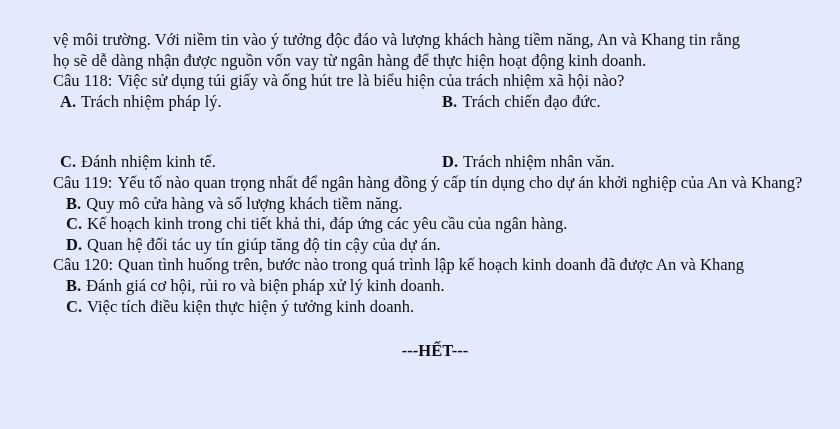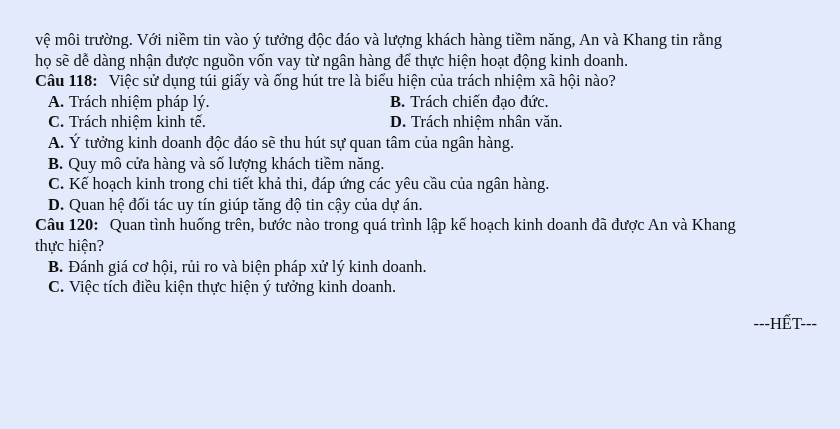--- a/index.html
+++ b/index.html
@@ -18,7 +18,7 @@
   .page {
     width: 840px;
     height: 429px;
-    padding: 30px 23px 0 35px;
+    padding: 30px 23px 0 53px;
   }
   .line { white-space: nowrap; }
   b.lbl { font-weight: bold; margin-right: 11px; }

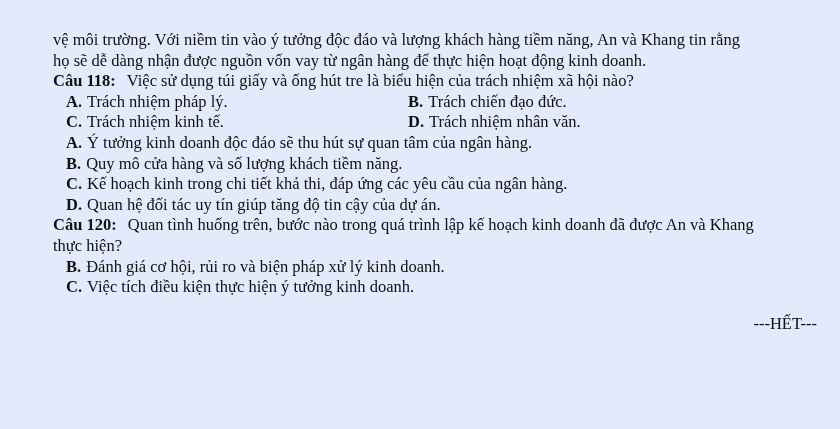--- a/index.html
+++ b/index.html
@@ -21,7 +21,7 @@
     padding: 30px 23px 0 53px;
   }
   .line { white-space: nowrap; }
-  b.lbl { font-weight: bold; margin-right: 11px; }
+  b.lbl { font-weight: normal; margin-right: 5px; }
   .opts { margin-left: 13px; }
   .opts-grid {
     margin-left: 13px;

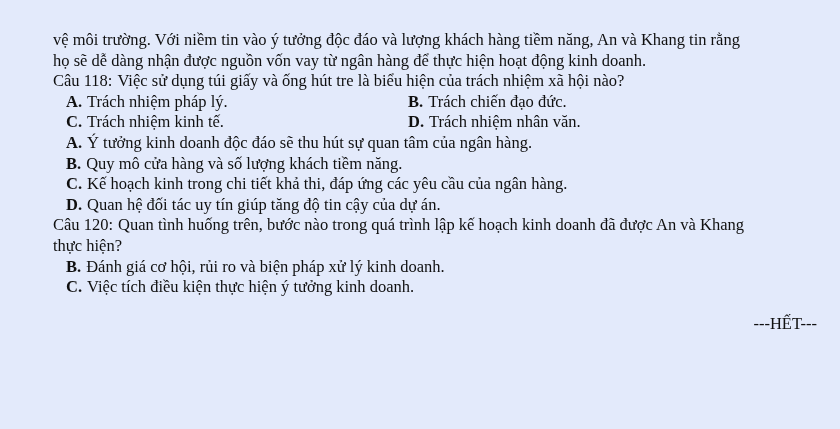--- a/index.html
+++ b/index.html
@@ -24,9 +24,10 @@
   b.lbl { font-weight: normal; margin-right: 5px; }
   .opts { margin-left: 13px; }
   .opts-grid {
-    margin-left: 13px;
+    margin-left: 7px;
     display: grid;
     grid-template-columns: 342px 1fr;
+    gap: 40px;
   }
   .opt b { font-weight: bold; margin-right: 5px; }
   .footer {

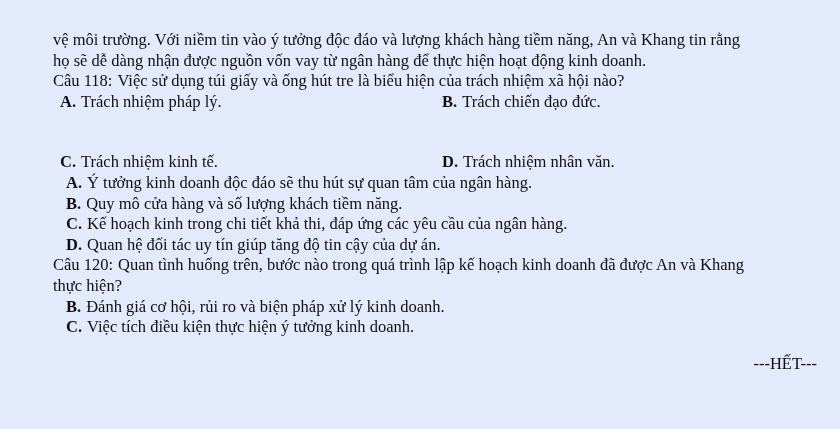--- a/index.html
+++ b/index.html
@@ -58,7 +58,7 @@
         <b>B.</b><span>Trách chiến đạo đức.</span>
       </div>
       <div class="opt line">
-        <b>C.</b><span>Trách nhiệm kinh tế.</span>
+        <b>C.</b><span>Đánh nhiệm kinh tế.</span>
       </div>
       <div class="opt line">
         <b>D.</b><span>Trách nhiệm nhân văn.</span>

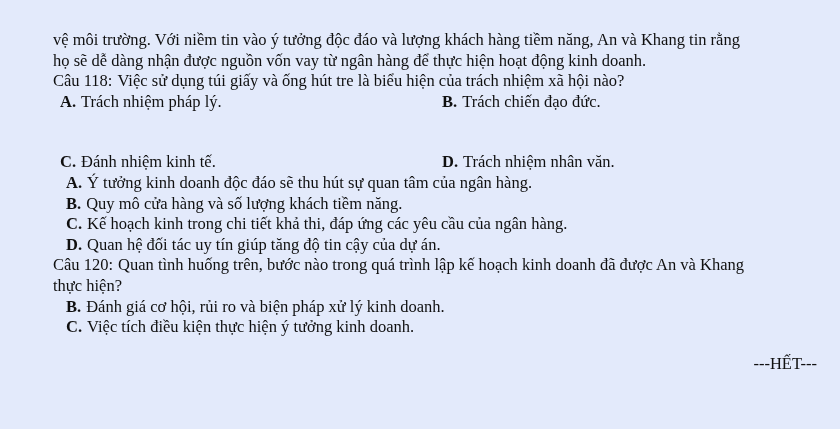--- a/index.html
+++ b/index.html
@@ -67,6 +67,9 @@
   </div>
 
   <div>
+    <div class="line">
+      <b class="lbl">Câu 119:</b><span>Yếu tố nào quan trọng nhất để ngân hàng đồng ý cấp tín dụng cho dự án khởi nghiệp của An và Khang?</span>
+    </div>
     <div class="opts">
       <div class="opt line">
         <b>A.</b><span>Ý tưởng kinh doanh độc đáo sẽ thu hút sự quan tâm của ngân hàng.</span>

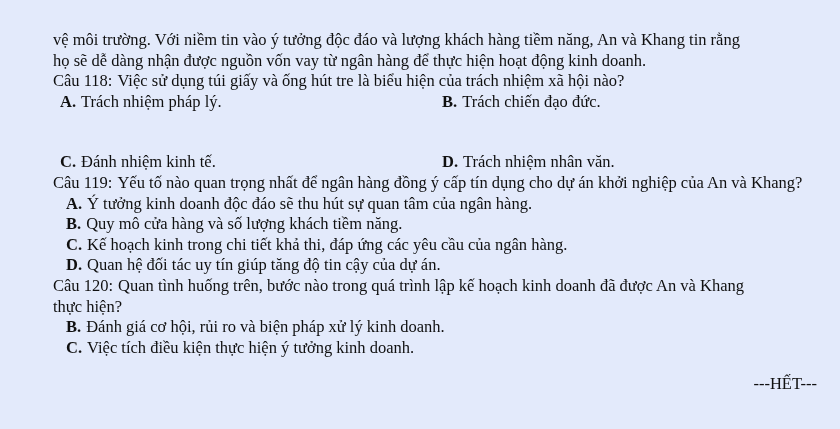--- a/index.html
+++ b/index.html
@@ -72,9 +72,6 @@
     </div>
     <div class="opts">
       <div class="opt line">
-        <b>A.</b><span>Ý tưởng kinh doanh độc đáo sẽ thu hút sự quan tâm của ngân hàng.</span>
-      </div>
-      <div class="opt line">
         <b>B.</b><span>Quy mô cửa hàng và số lượng khách tiềm năng.</span>
       </div>
       <div class="opt line">

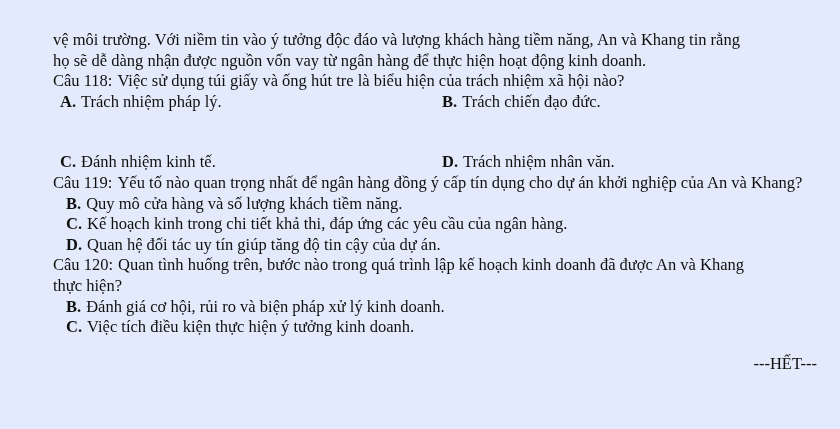--- a/index.html
+++ b/index.html
@@ -87,7 +87,6 @@
     <div class="line">
       <b class="lbl">Câu 120:</b><span>Quan tình huống trên, bước nào trong quá trình lập kế hoạch kinh doanh đã được An và Khang</span>
     </div>
-    <div class="line">thực hiện?</div>
     <div class="opts">
       <div class="opt line">
         <b>B.</b><span>Đánh giá cơ hội, rủi ro và biện pháp xử lý kinh doanh.</span>

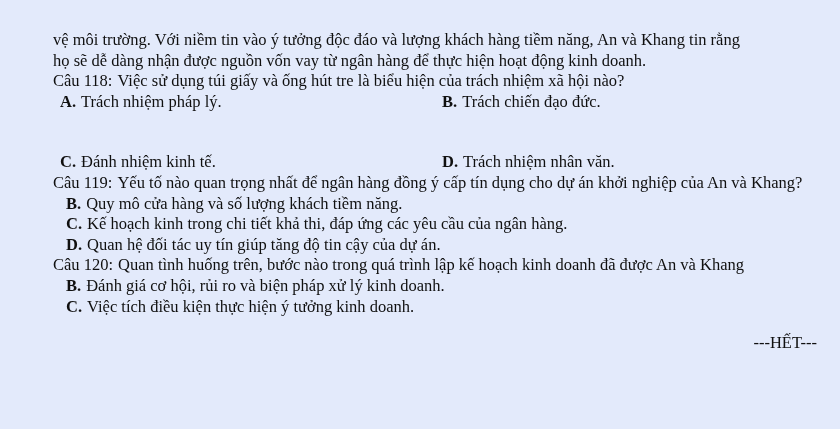--- a/index.html
+++ b/index.html
@@ -31,9 +31,9 @@
   }
   .opt b { font-weight: bold; margin-right: 5px; }
   .footer {
-    margin-top: 16px;
-    text-align: right;
-    font-weight: normal;
+    margin-top: 24px;
+    text-align: center;
+    font-weight: bold;
   }
 </style>
 </head>

